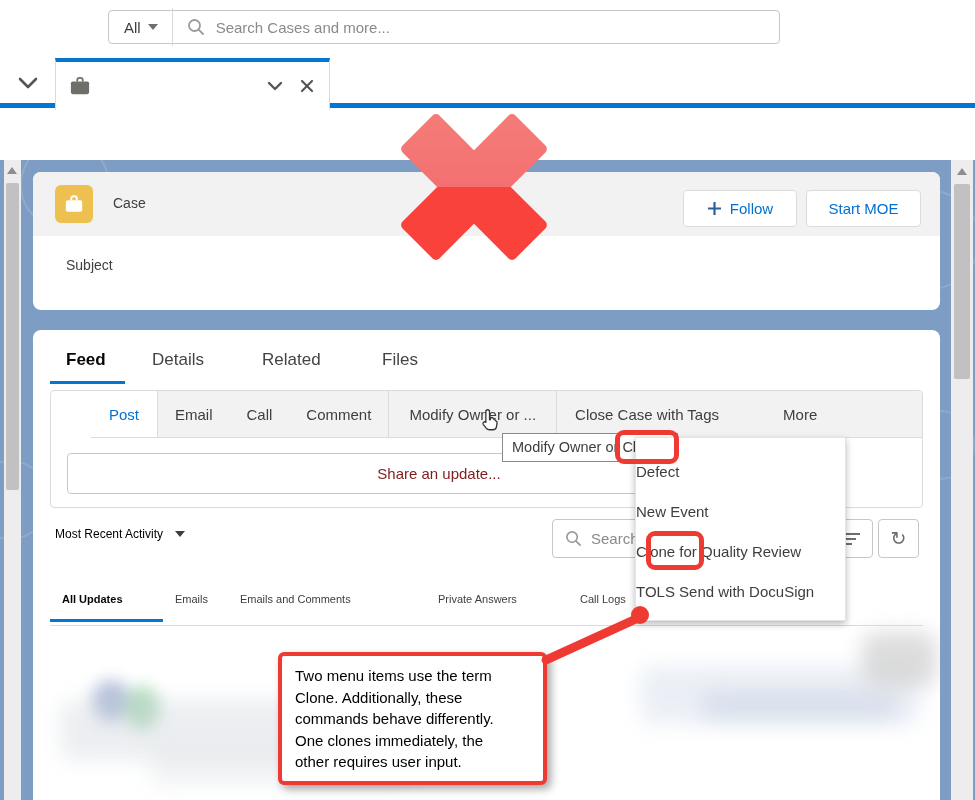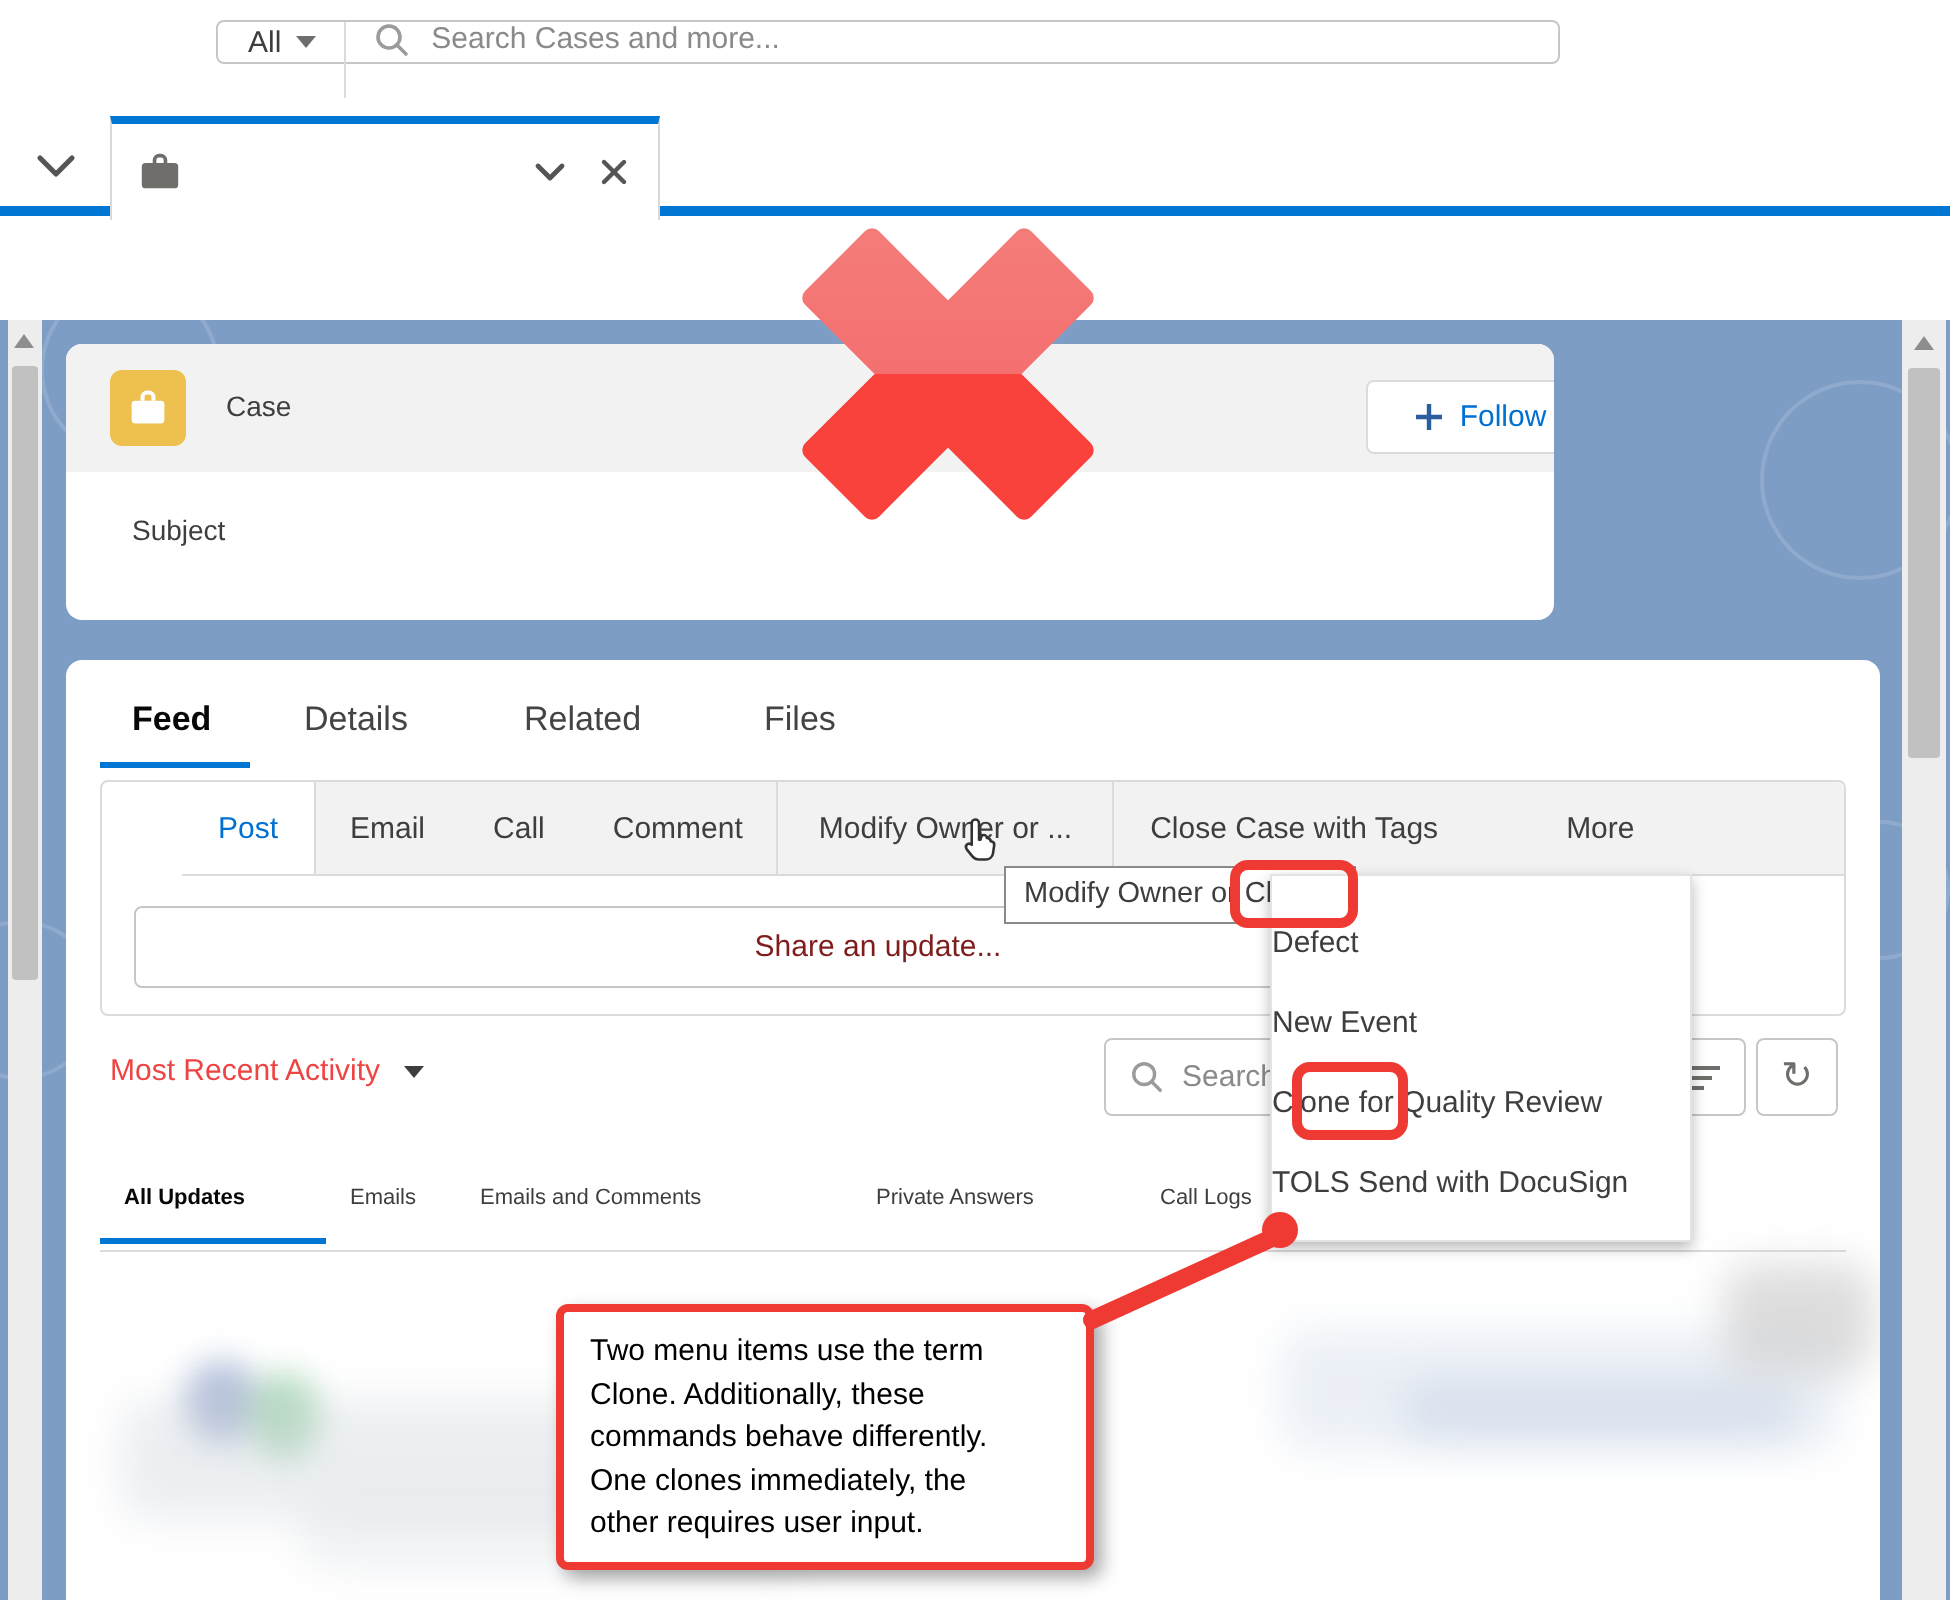--- a/index.html
+++ b/index.html
@@ -10,7 +10,7 @@
 
   
   .topbar { left:0; top:0; width:975px; height:58px; background:#fff; }
-  .gsearch { left:108px; top:10px; width:672px; height:22px; border:1px solid #c9c7c5; border-radius:4px; background:#fff; display:flex; align-items:flex-start; }
+  .gsearch { left:108px; top:10px; width:672px; height:34px; border:1px solid #c9c7c5; border-radius:4px; background:#fff; display:flex; align-items:center; }
   .gscope { display:flex; align-items:center; gap:7px; padding:0 14px 0 15px; height:100%; cursor:pointer; }
   .gscope-label { font-size:15px; color:#3e3e3c; }
   .caret { width:0; height:0; border-left:5px solid transparent; border-right:5px solid transparent; border-top:6px solid #706e6b; }

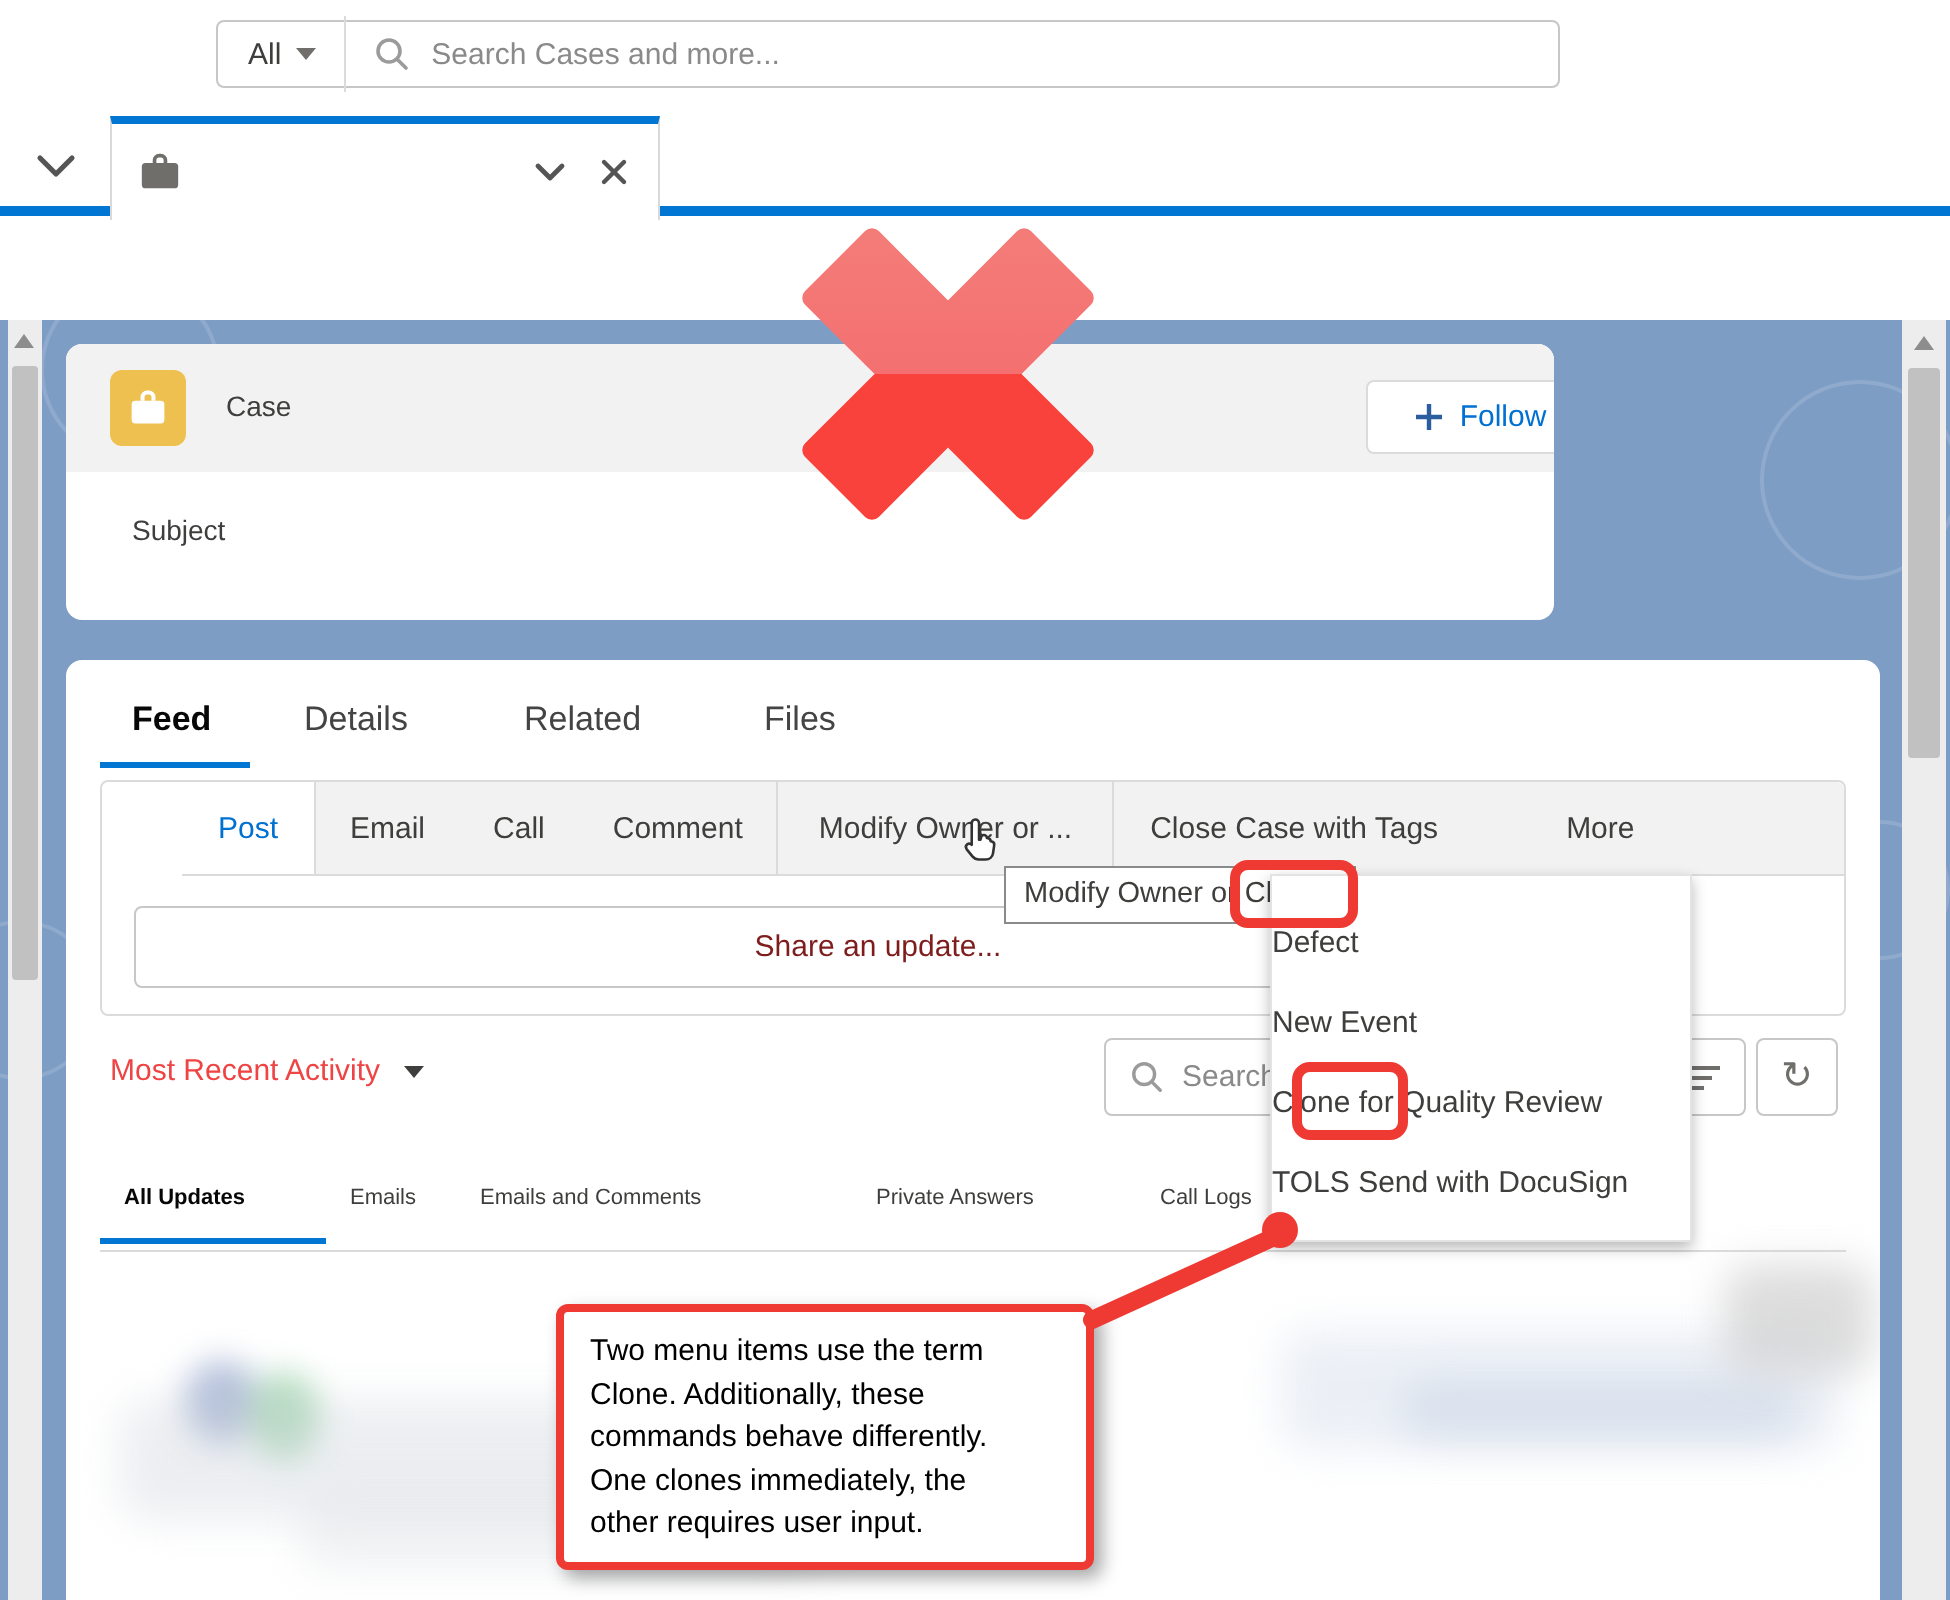--- a/index.html
+++ b/index.html
@@ -40,7 +40,7 @@
 
   
   .card { background:#fff; border-radius:8px; }
-  .card1 { left:33px; top:172px; width:744px; height:138px; overflow:hidden; }
+  .card1 { left:33px; top:172px; width:907px; height:138px; overflow:hidden; }
   .card1-head { left:0; top:0; width:907px; height:64px; background:#f3f2f2; }
   .caseicon { left:22px; top:13px; width:38px; height:38px; background:#eec050; border-radius:6px; display:flex; align-items:center; justify-content:center; }
   .entity-label { left:80px; top:23px; font-size:14px; color:#3e3e3c; }

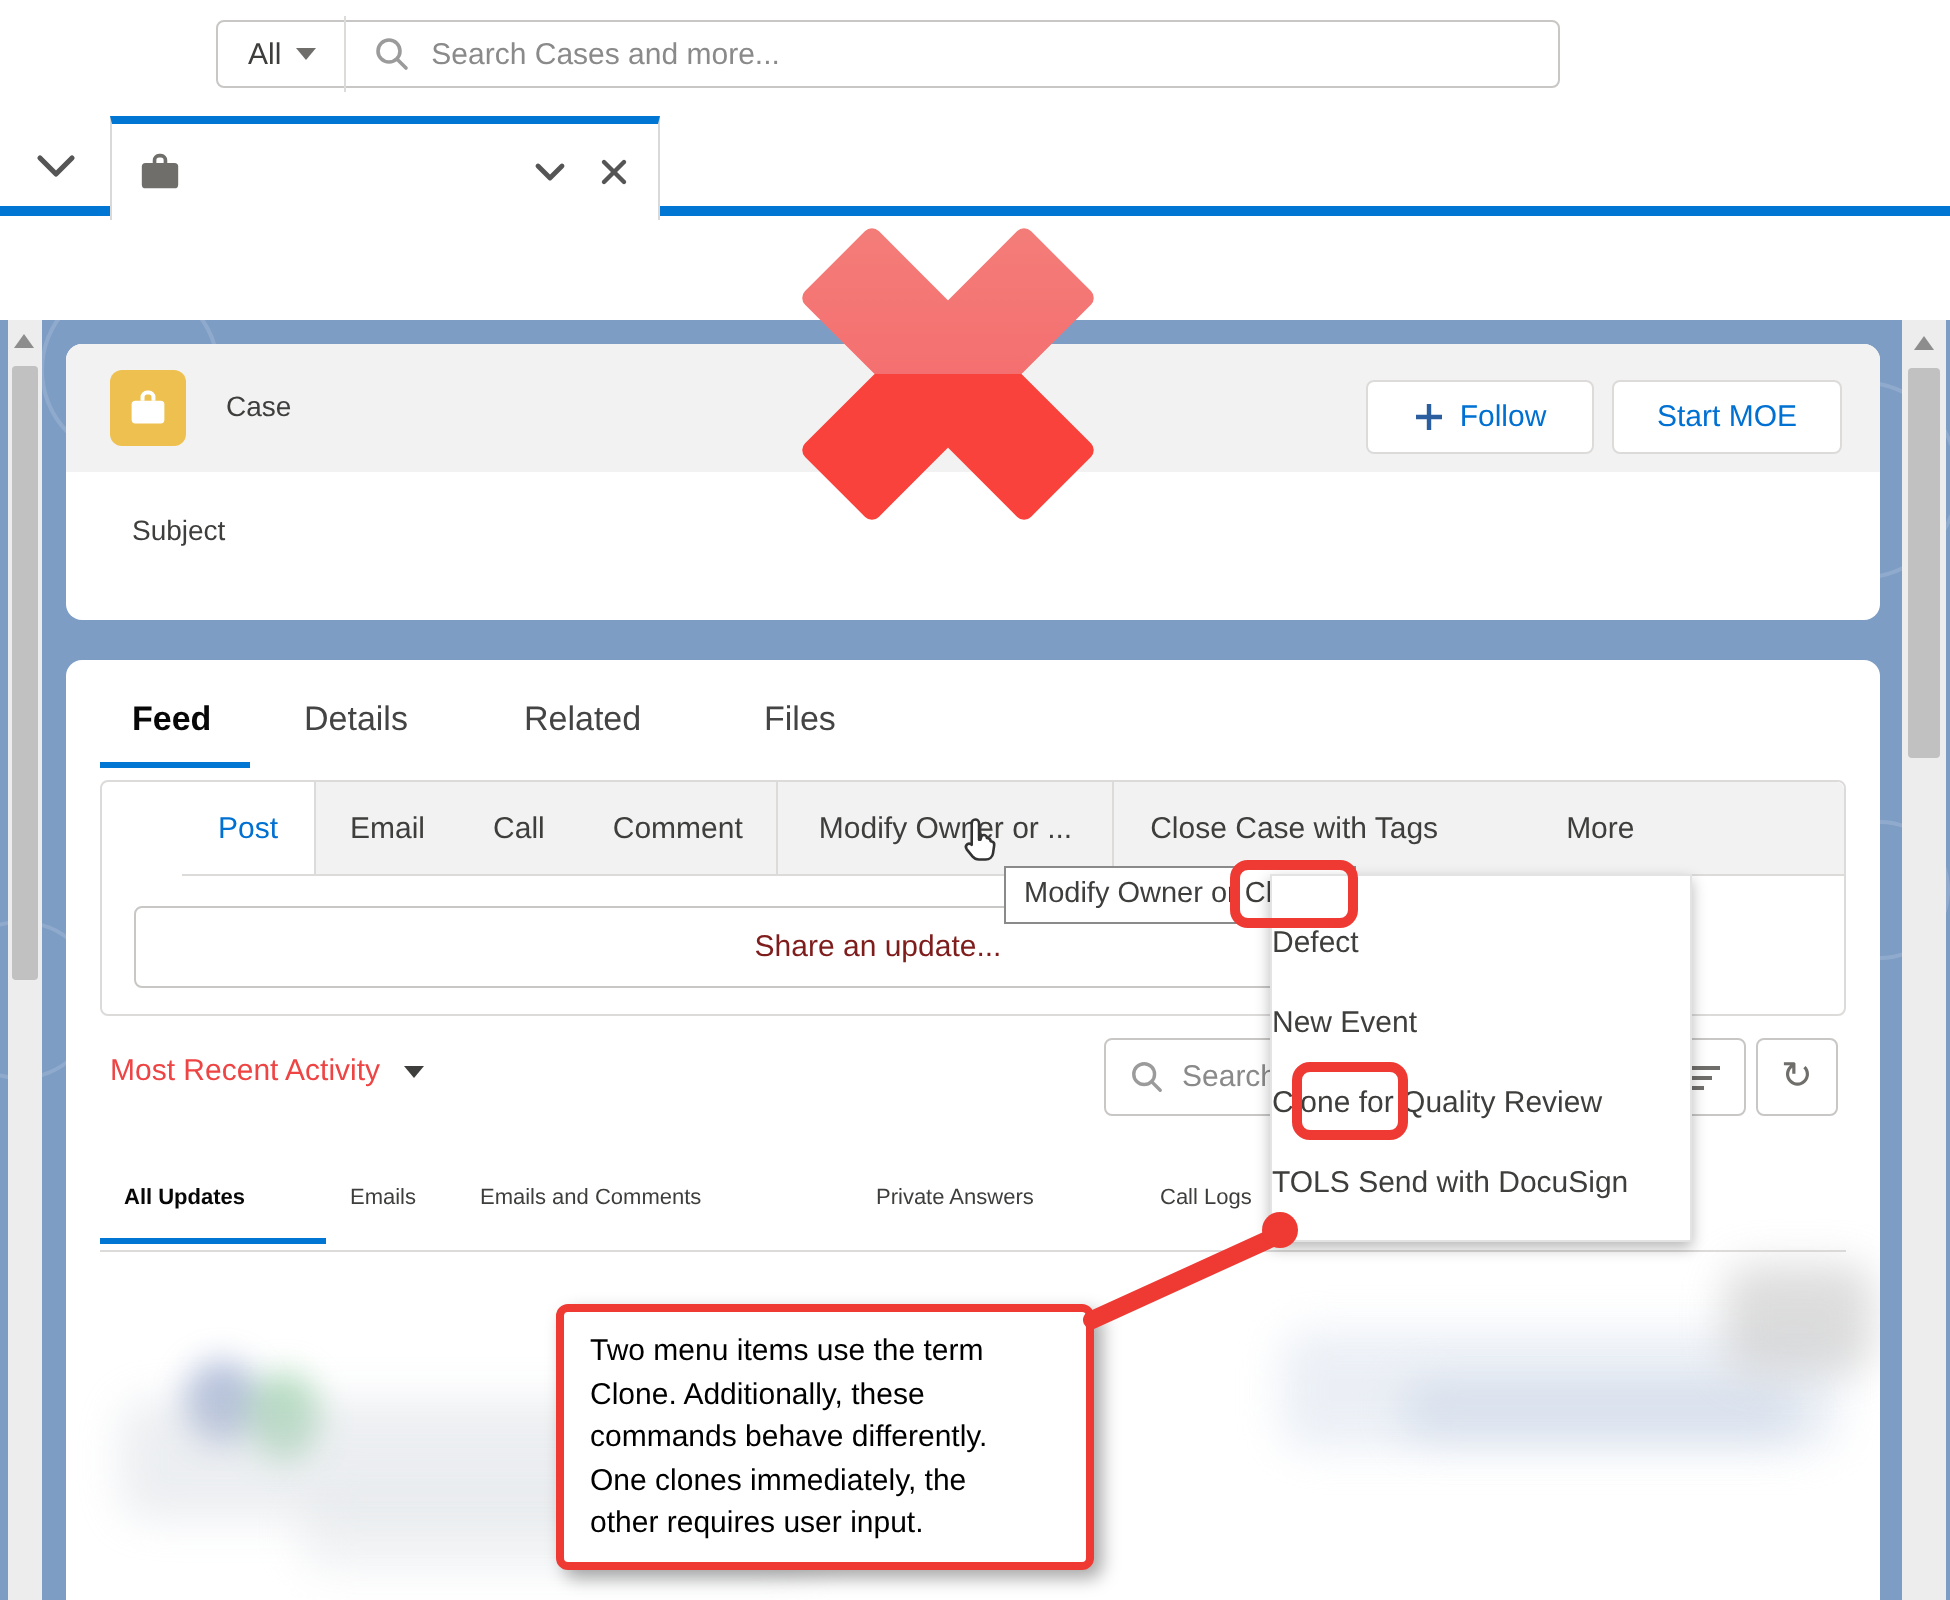--- a/index.html
+++ b/index.html
@@ -60,7 +60,7 @@
   .share-input { left:16px; top:62px; width:744px; height:41px; border:1px solid #c9c7c5; border-radius:4px; display:flex; align-items:center; justify-content:center; color:#7f1d1d; font-size:15px; cursor:text; background:#fff; }
   .share-btn { left:770px; top:60px; width:87px; height:46px; background:#1b57a0; border-radius:4px; color:#fff; font-weight:bold; font-size:16px; display:flex; align-items:center; justify-content:center; cursor:pointer; z-index:10; }
 
-  .sortsel { left:22px; top:197px; display:flex; align-items:center; gap:12px; font-size:15px; color:#ef4444; cursor:pointer; }
+  .sortsel { left:22px; top:197px; display:flex; align-items:center; gap:12px; font-size:12px; color:#000000; cursor:pointer; }
   .sortsel .caret { border-top-color:#3e3e3c; }
   .fsearch { left:519px; top:189px; width:283px; height:39px; border:1px solid #c9c7c5; border-radius:4px; display:flex; align-items:center; background:#fff; }
   .fsearch .mag { margin-left:12px; }

